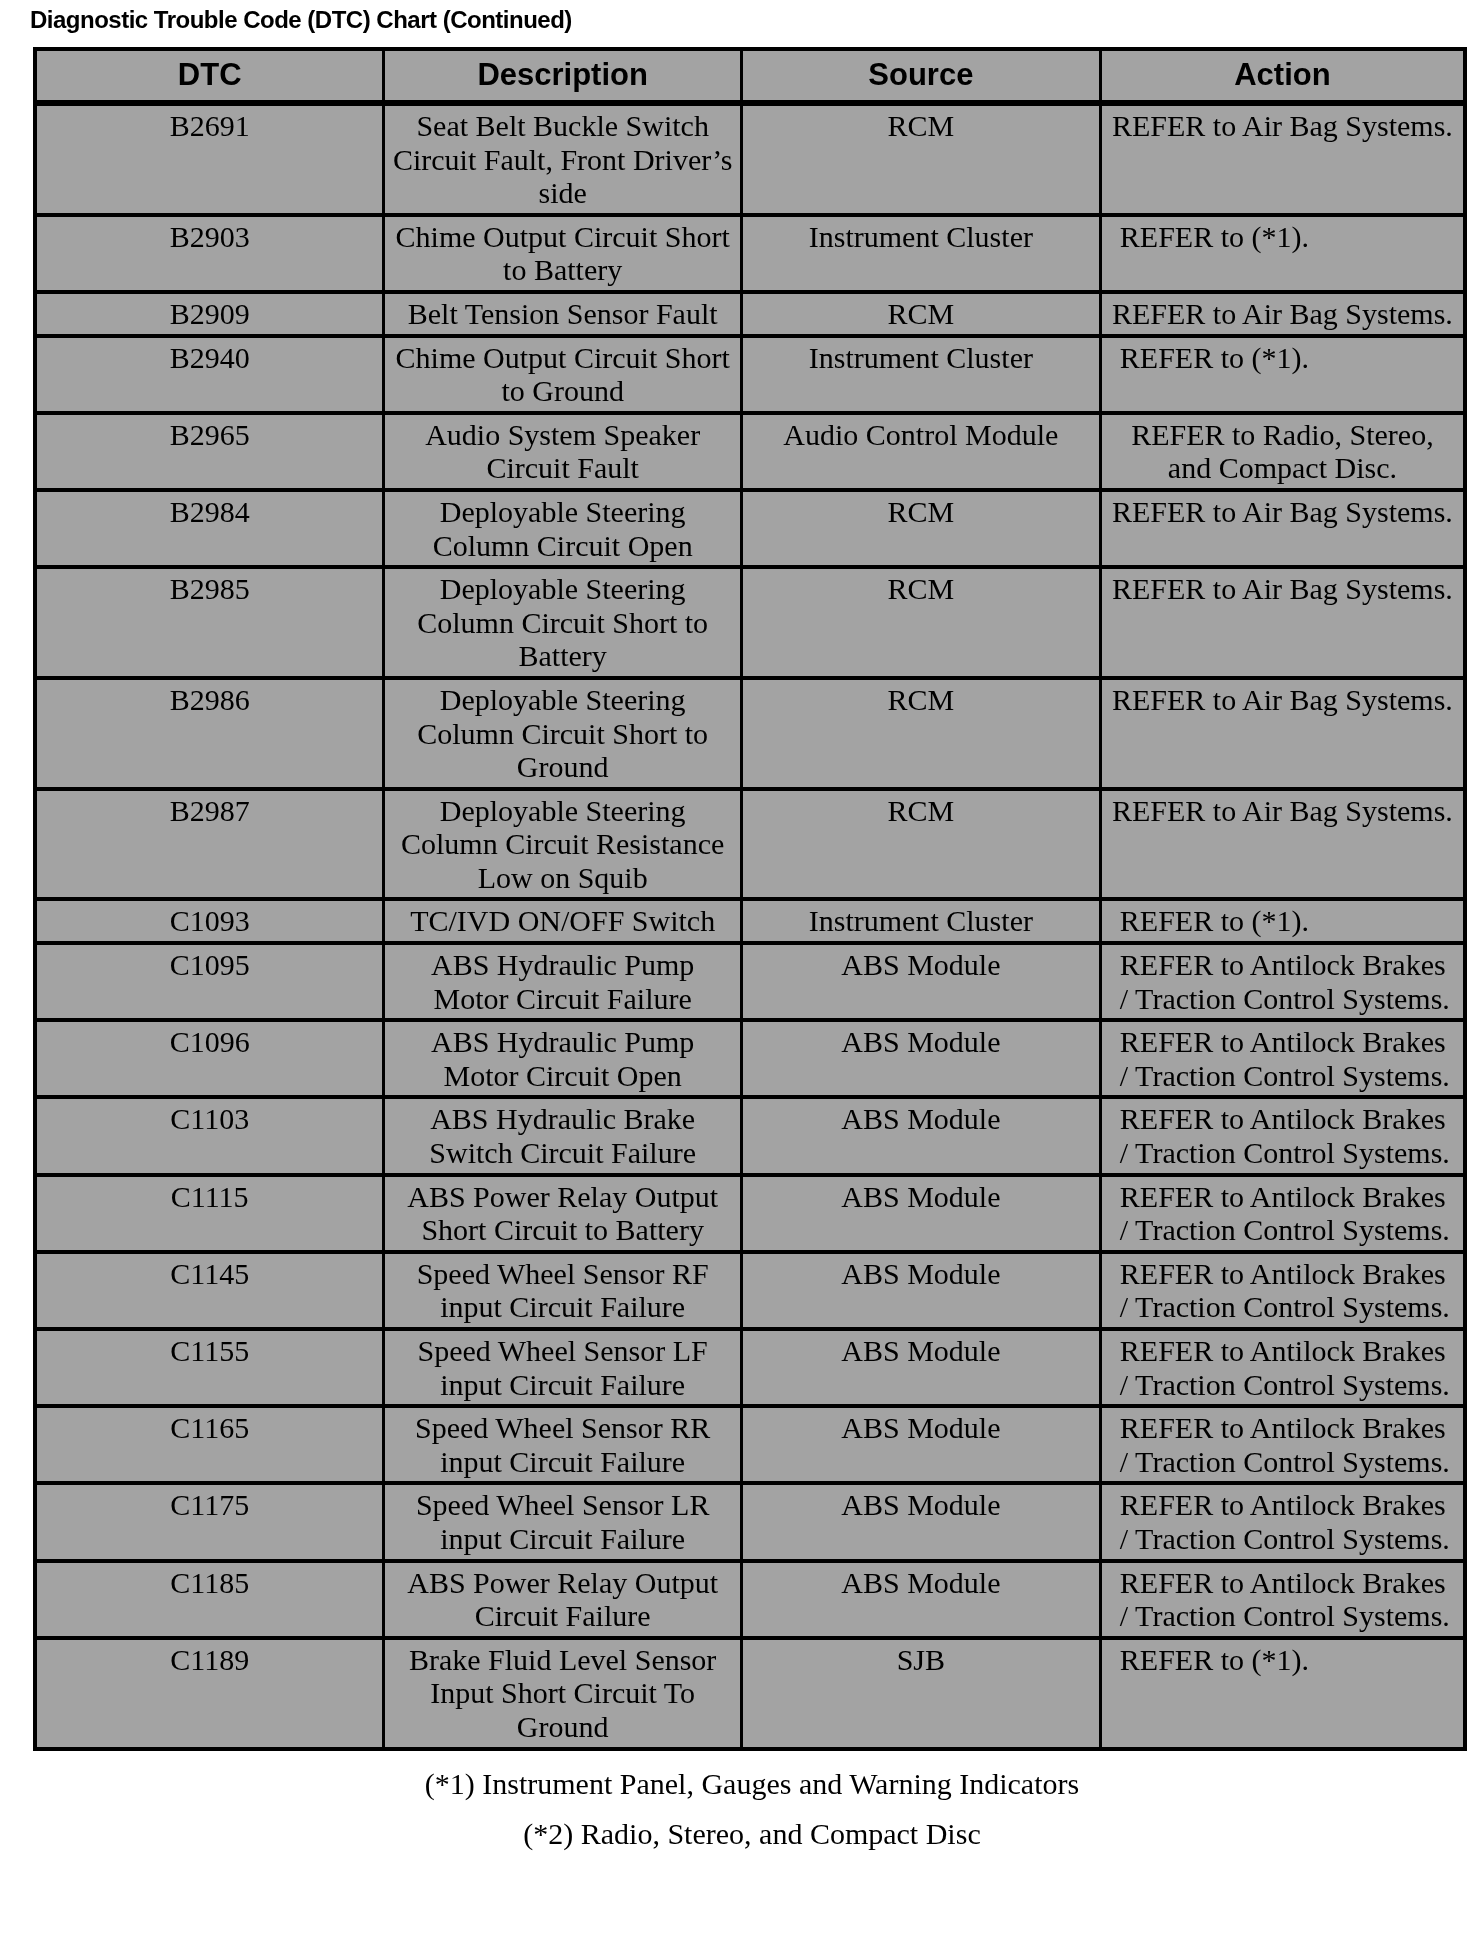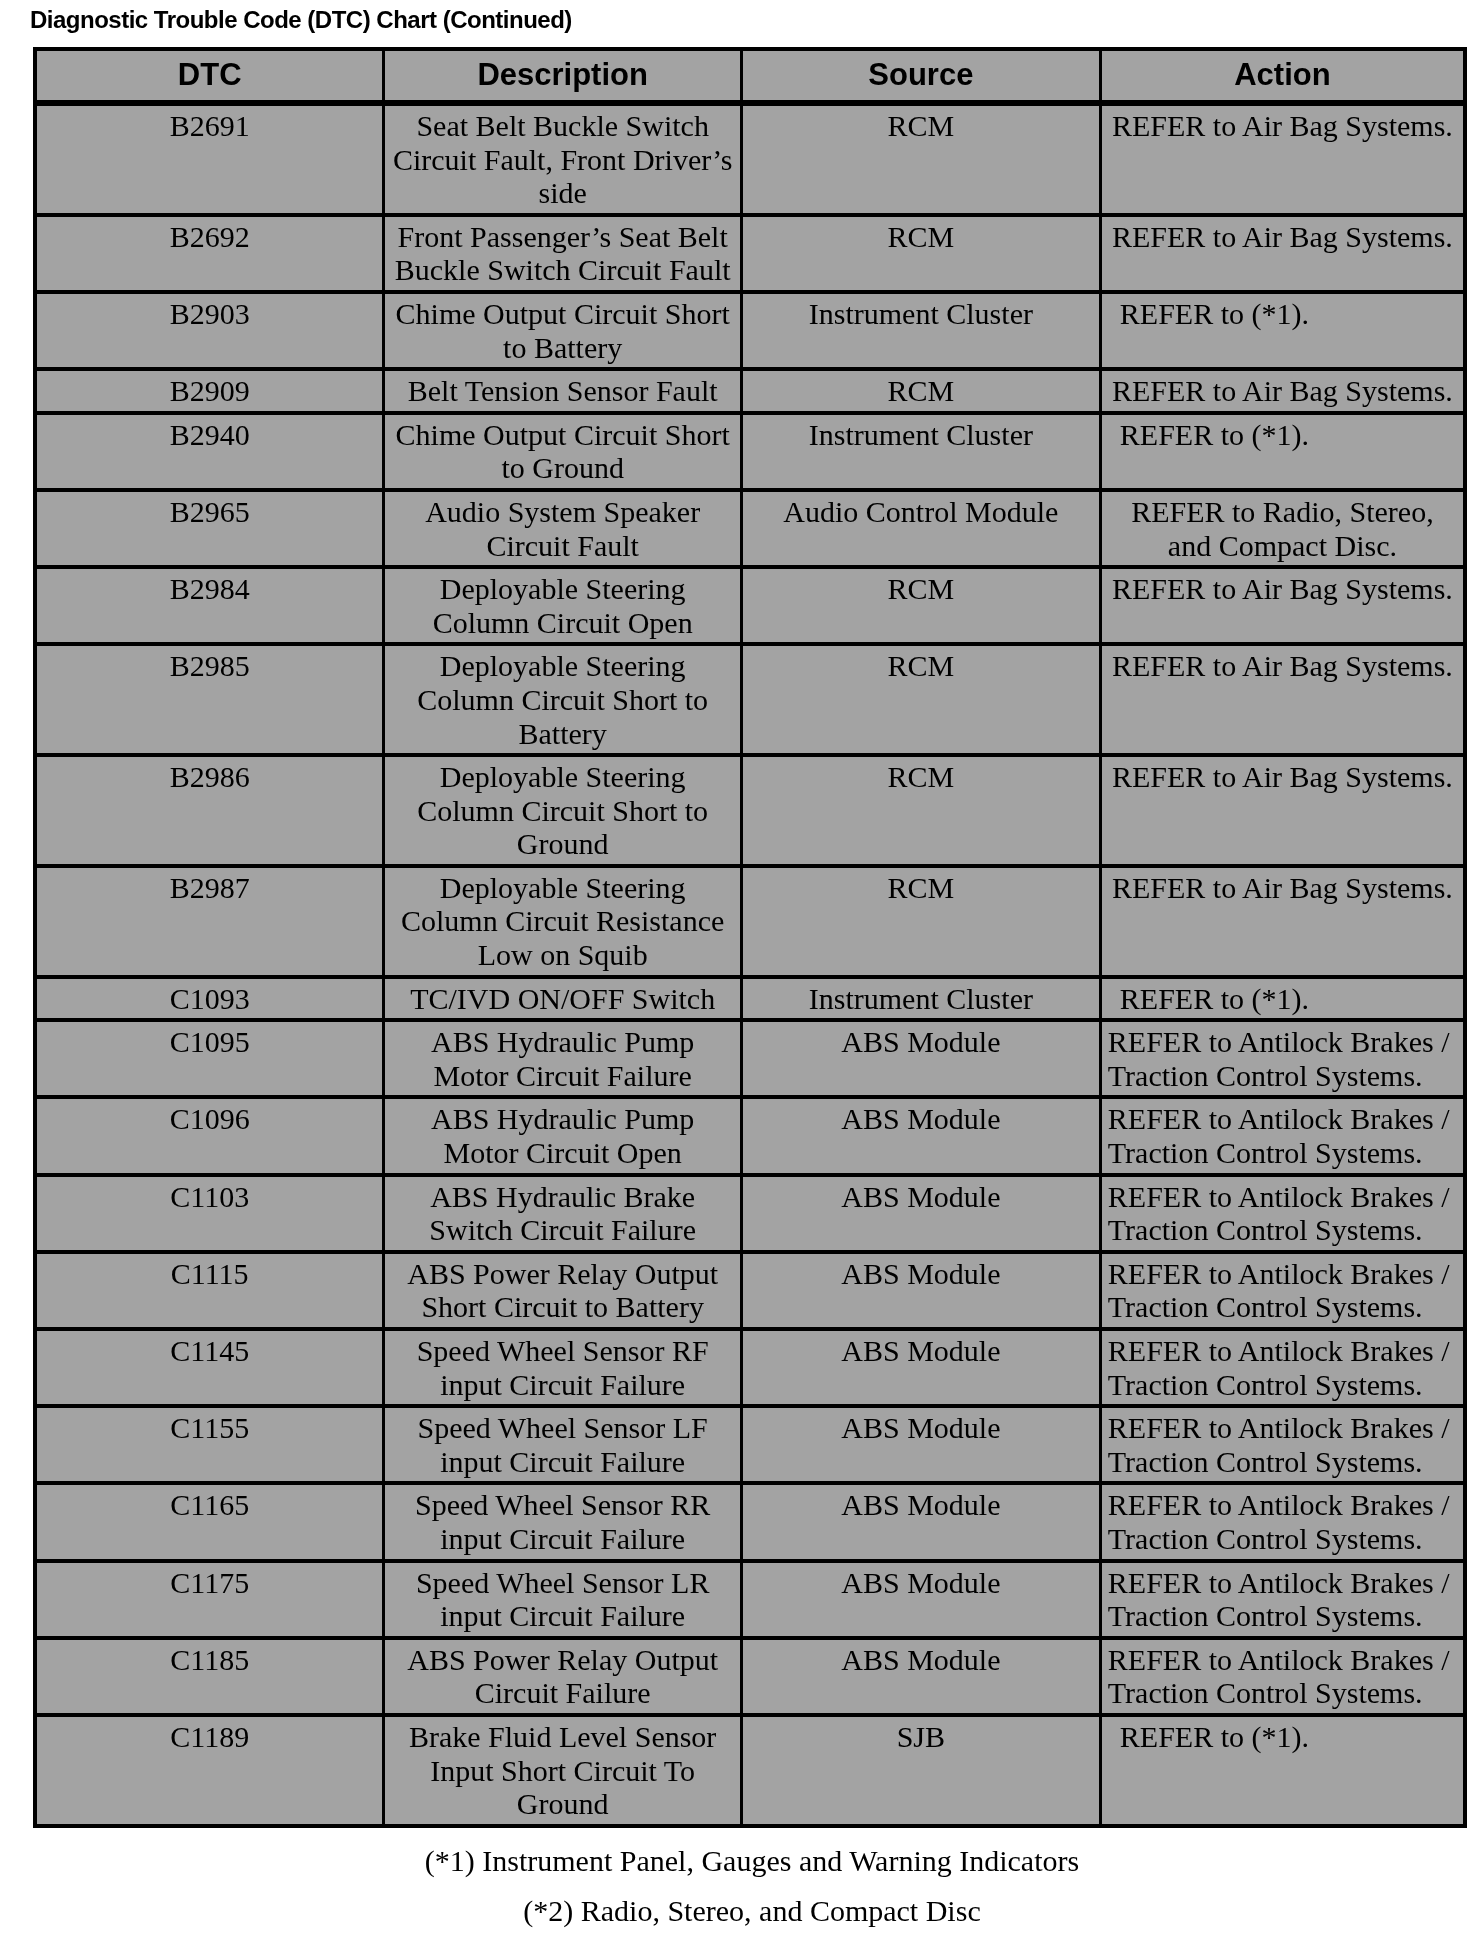--- a/index.html
+++ b/index.html
@@ -107,12 +107,6 @@
           <td class="action-cell">REFER to Air Bag Systems.</td>
         </tr>
         <tr>
-          <td class="dtc-cell">B2692</td>
-          <td class="description-cell">Front Passenger’s Seat Belt Buckle Switch Circuit Fault</td>
-          <td class="source-cell">RCM</td>
-          <td class="action-cell">REFER to Air Bag Systems.</td>
-        </tr>
-        <tr>
           <td class="dtc-cell">B2903</td>
           <td class="description-cell">Chime Output Circuit Short to Battery</td>
           <td class="source-cell">Instrument Cluster</td>

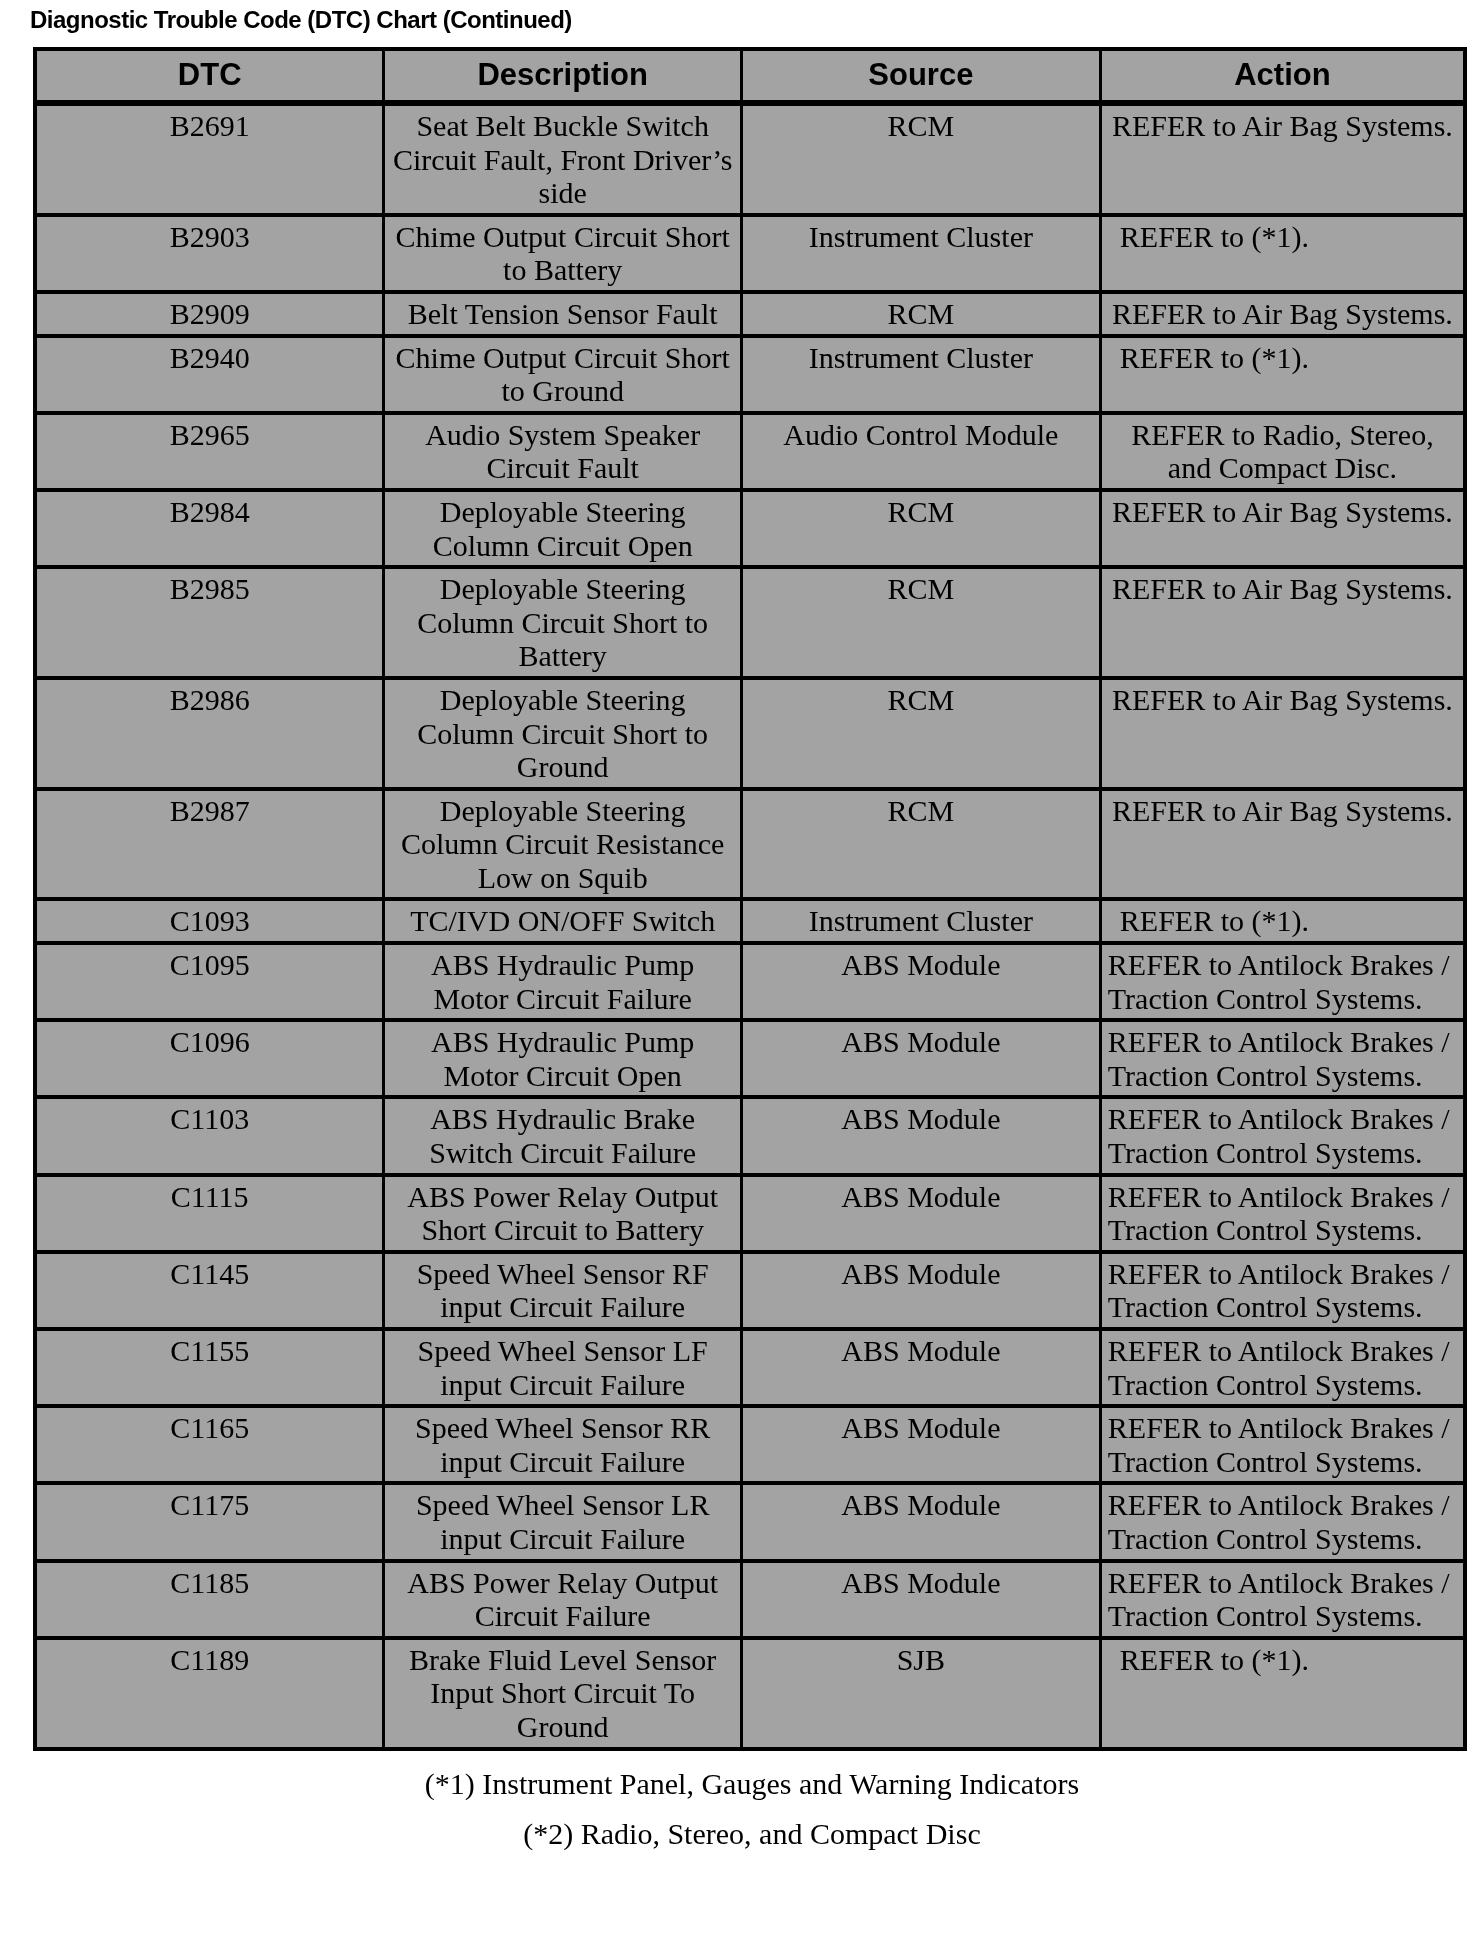--- a/index.html
+++ b/index.html
@@ -65,7 +65,7 @@
     padding-left: 18px;
   }
   td.action-cell.left.flush {
-    padding-left: 6px;
+    padding-left: 18px;
   }
   .footnotes {
     margin: 16px 0 0 2px;

